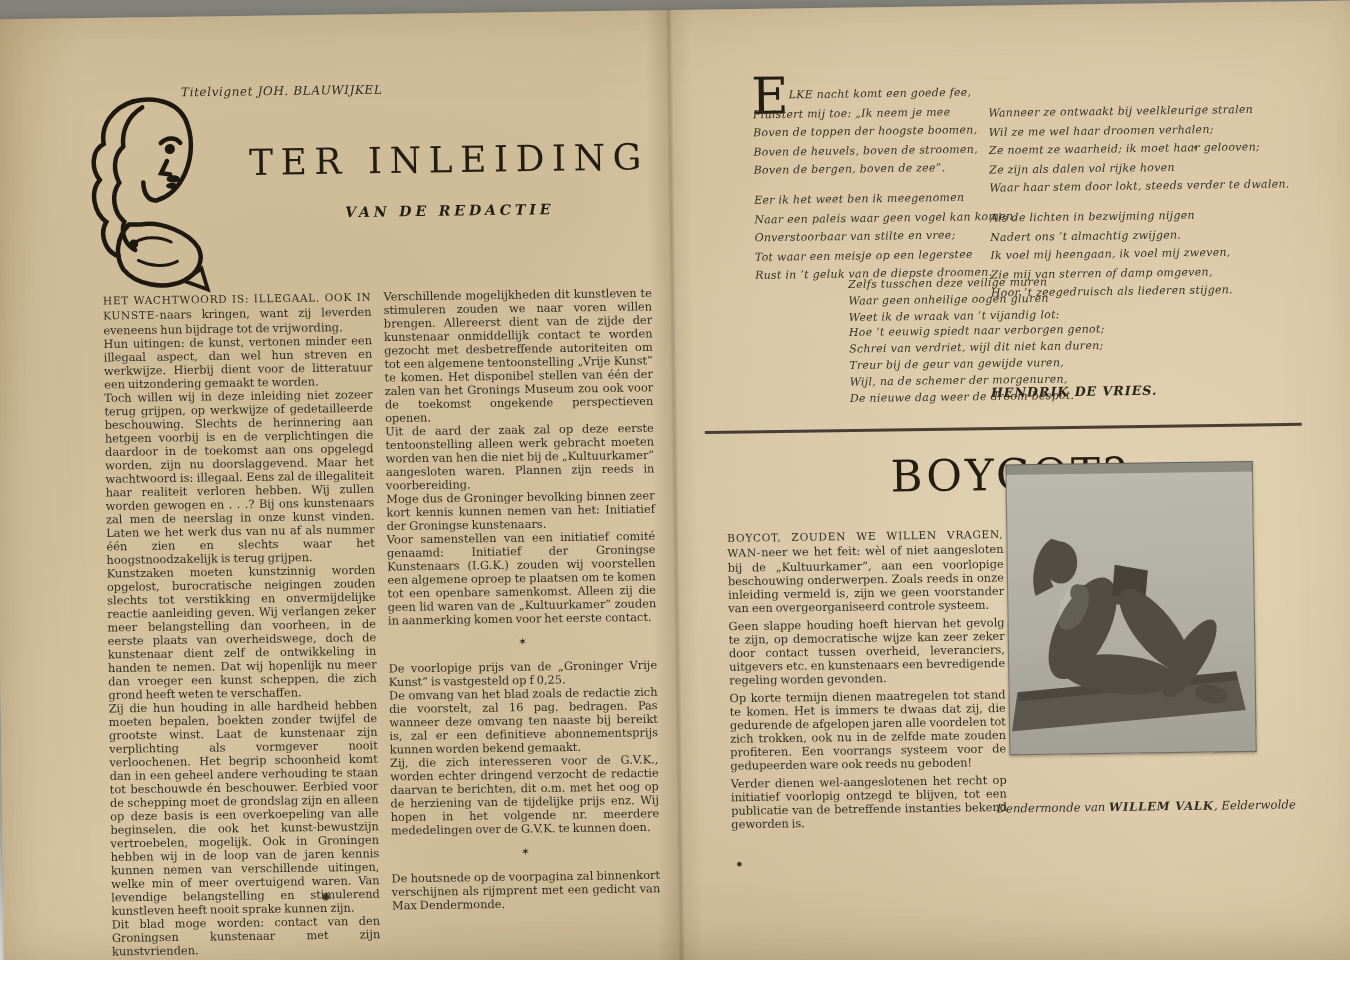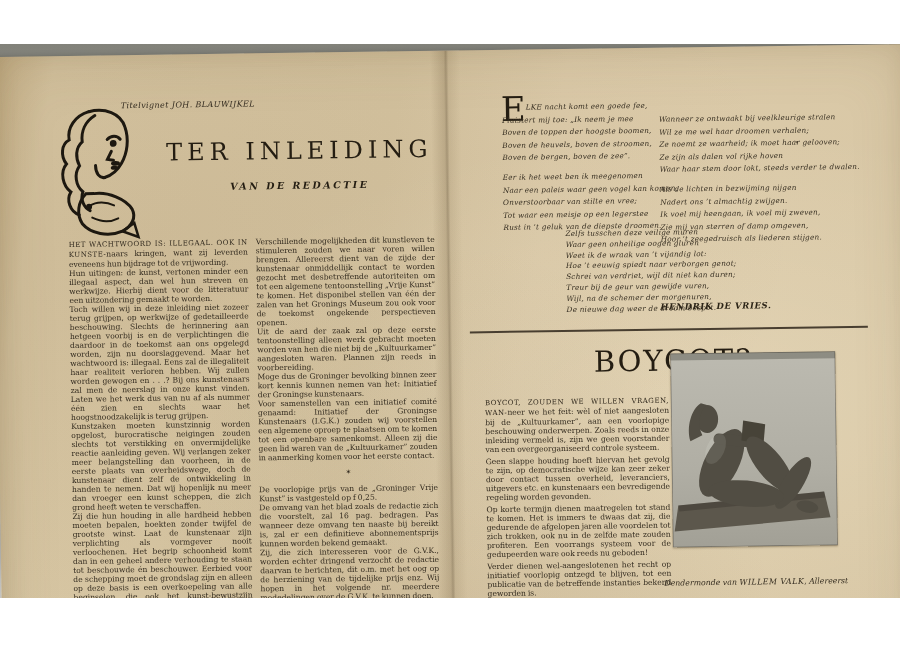--- a/index.html
+++ b/index.html
@@ -4,10 +4,9 @@
 <style>
   html,body{margin:0;padding:0;}
   #stage{
-    position:relative; width:900px; height:554px; overflow:hidden;
+    position:relative; width:900px; height:640px; overflow:hidden;
     background:linear-gradient(180deg,#82827a 0%,#8d8d85 18%,#9c9b94 55%,#c9c8c2 88%,#edecE8 97%,#f2f1ed 100%);
     font-family:"DejaVu Serif", serif;
-    margin-top:44px;
   }
   
   #paper{

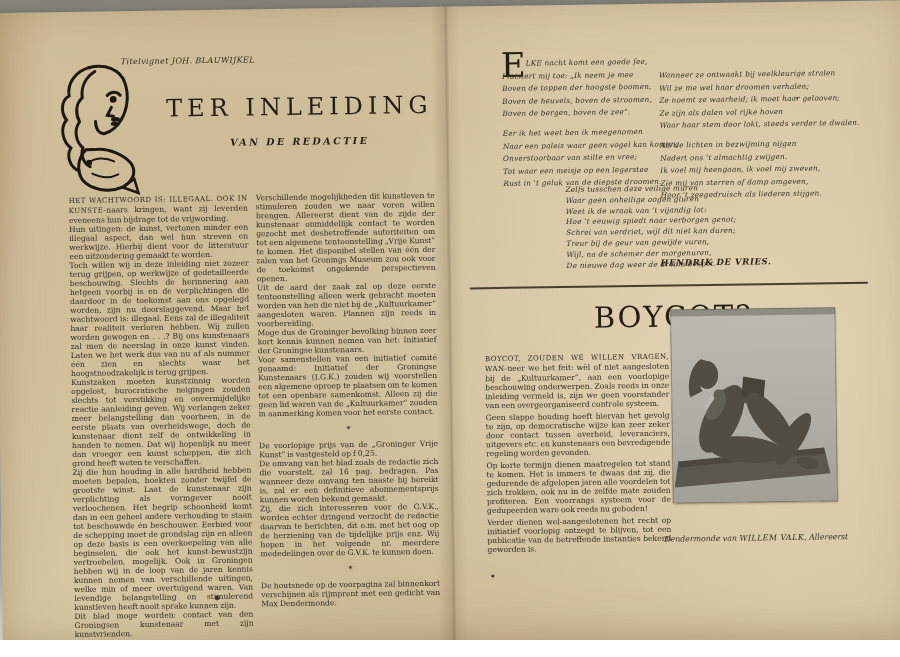--- a/index.html
+++ b/index.html
@@ -56,7 +56,7 @@
   
   #photo{position:absolute; left:672px; top:306px; width:165px; height:194px; box-shadow:0 1px 2px rgba(60,45,20,0.35);}
   #caption{position:absolute; left:663px; top:531px; font-size:7.8px; font-style:italic; color:#352d20; white-space:nowrap;}
-  #caption .cap-name{font-weight:normal; letter-spacing:0.5px;}
+  #caption .cap-name{font-weight:bold; letter-spacing:0.5px;}
 </style>
 </head>
 <body>

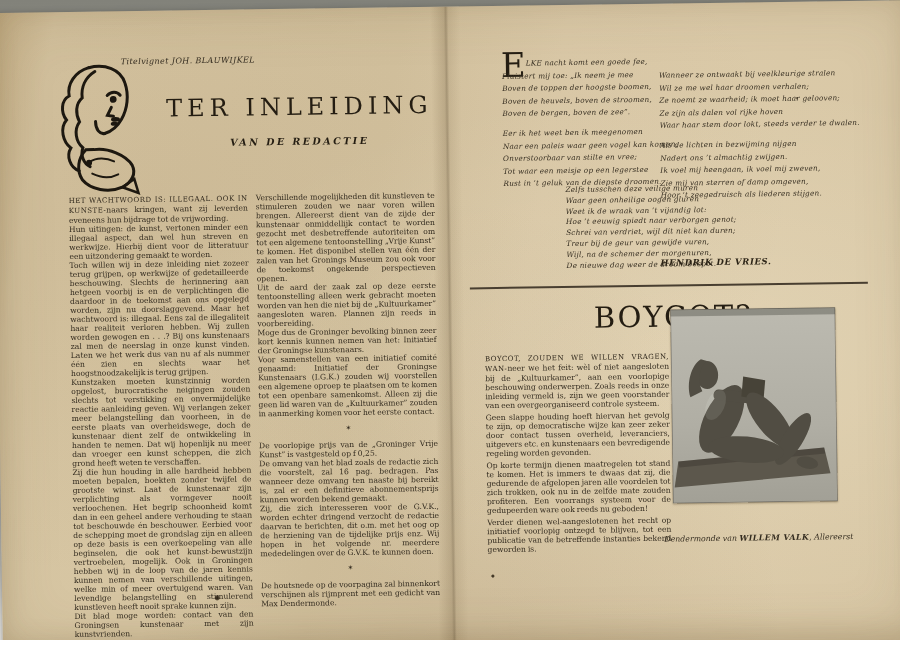--- a/index.html
+++ b/index.html
@@ -199,7 +199,7 @@
     </svg>
 
     <div id="caption">
-      <span class="cap-prefix">Dendermonde van </span><span class="cap-name">WILLEM VALK</span><span class="cap-suffix">, Allereerst</span>
+      <span class="cap-prefix">Dendermonde van </span><span class="cap-name">WILLEM VALK</span><span class="cap-suffix">, Eelderwolde</span>
     </div>
 
     <div class="speck" style="left:212px; top:585px; width:6px; height:6px;"></div>

